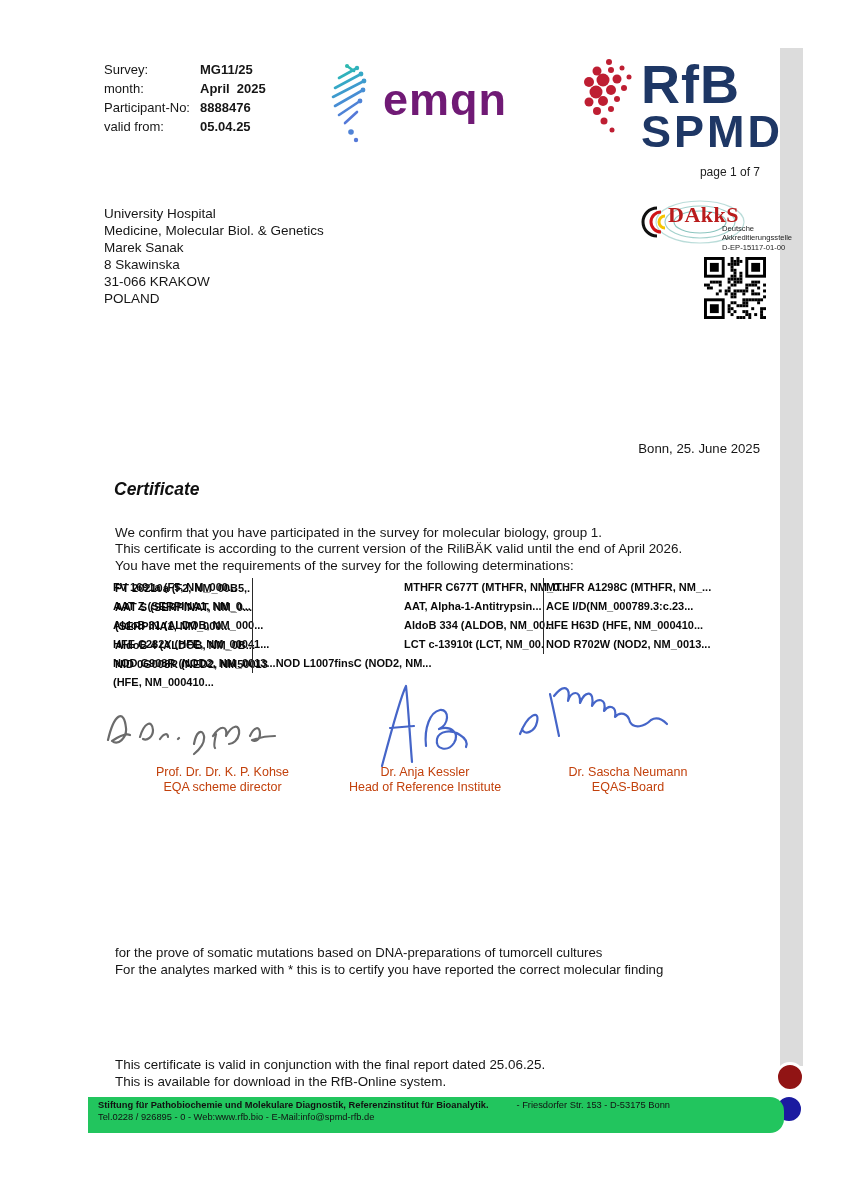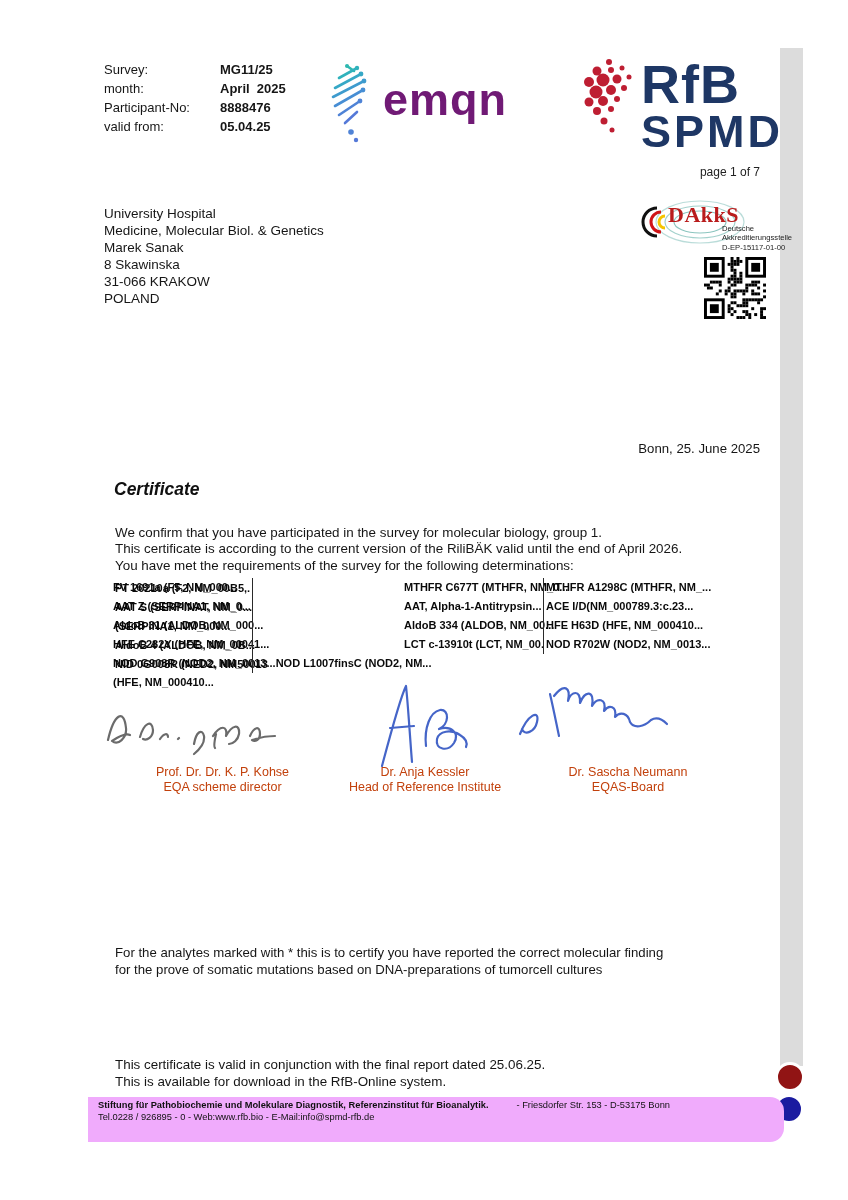--- a/index.html
+++ b/index.html
@@ -8,7 +8,7 @@
   .abs{position:absolute;}
   
   .survey{left:104px;top:60px;width:250px;font-size:13px;line-height:19px;}
-  .survey .row{display:flex;gap:20px;}
+  .survey .row{display:flex;}
   .survey .lab{width:96px;}
   .survey .val{font-weight:bold;white-space:pre;}
   

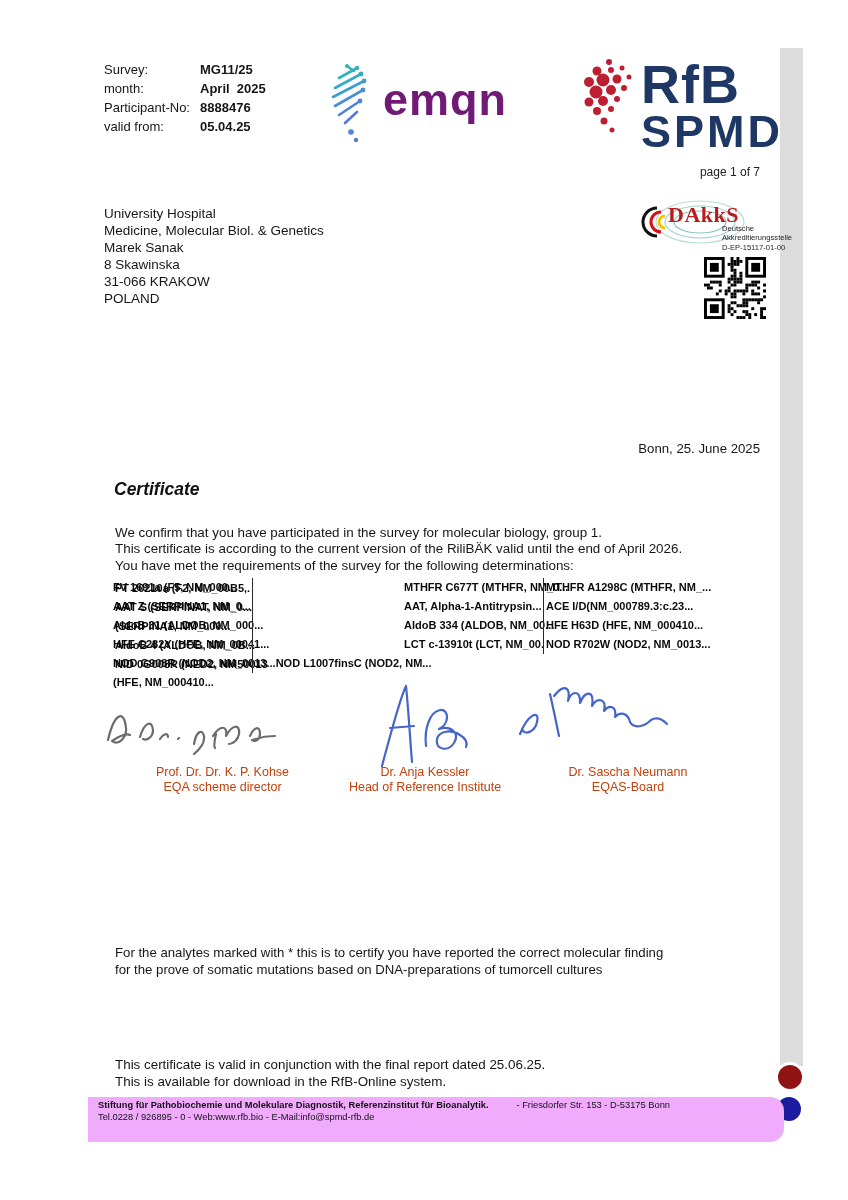--- a/index.html
+++ b/index.html
@@ -345,8 +345,8 @@
 </div>
 
 <div class="abs note1">
+  <div>for the prove of somatic mutations based on DNA-preparations of tumorcell cultures</div>
   <div>For the analytes marked with * this is to certify you have reported the correct molecular finding</div>
-  <div>for the prove of somatic mutations based on DNA-preparations of tumorcell cultures</div>
 </div>
 <div class="abs note2">
   <div>This certificate is valid in conjunction with the final report dated 25.06.25.</div>

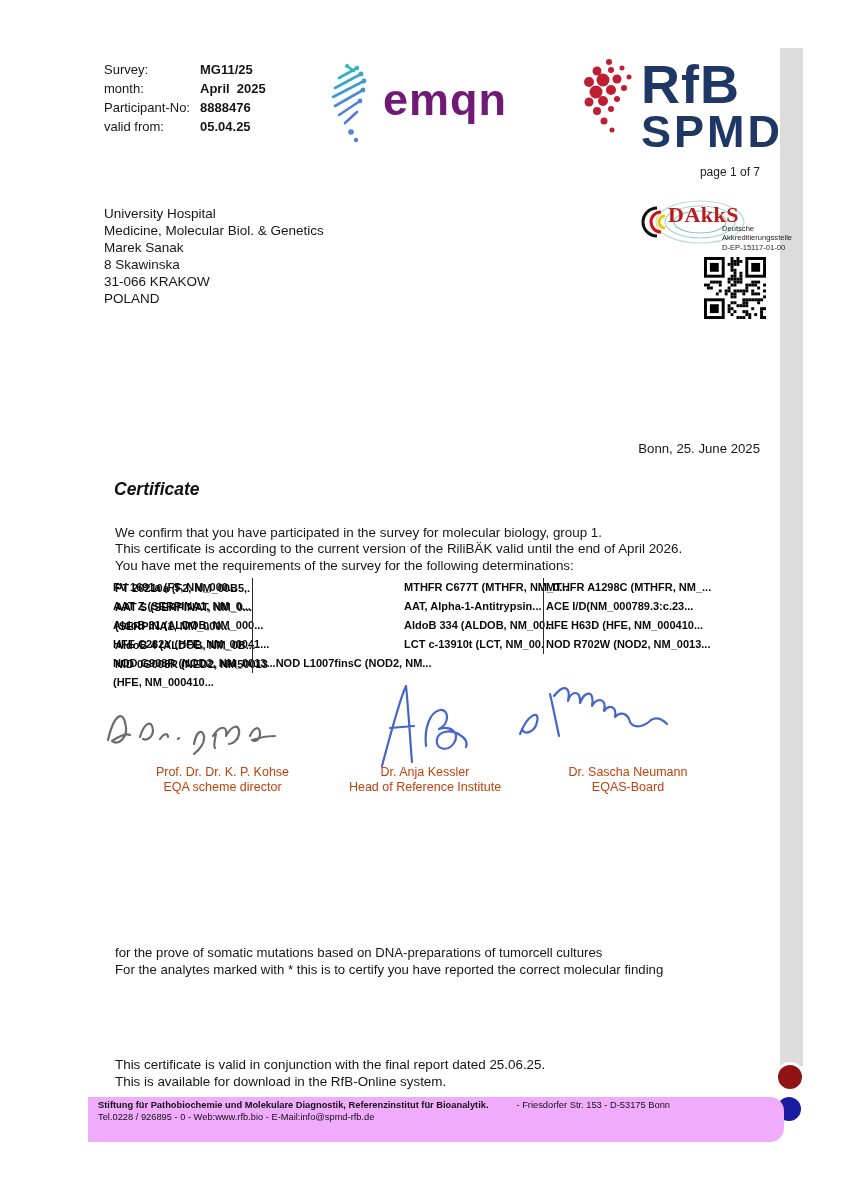--- a/index.html
+++ b/index.html
@@ -48,7 +48,7 @@
   .note1{left:115px;top:944px;font-size:13.2px;line-height:17px;}
   .note2{left:115px;top:1056px;font-size:13.4px;line-height:17px;}
   
-  .fband{left:88px;top:1097px;width:696px;height:45px;background:#f0abfc;
+  .fband{left:88px;top:1097px;width:696px;height:36px;background:#22c55e;
          border-radius:0 14px 14px 0;font-size:9.3px;line-height:11.5px;
          padding:3px 0 0 10px;box-sizing:border-box;color:#111;}
   .fband .b{font-weight:bold;}

